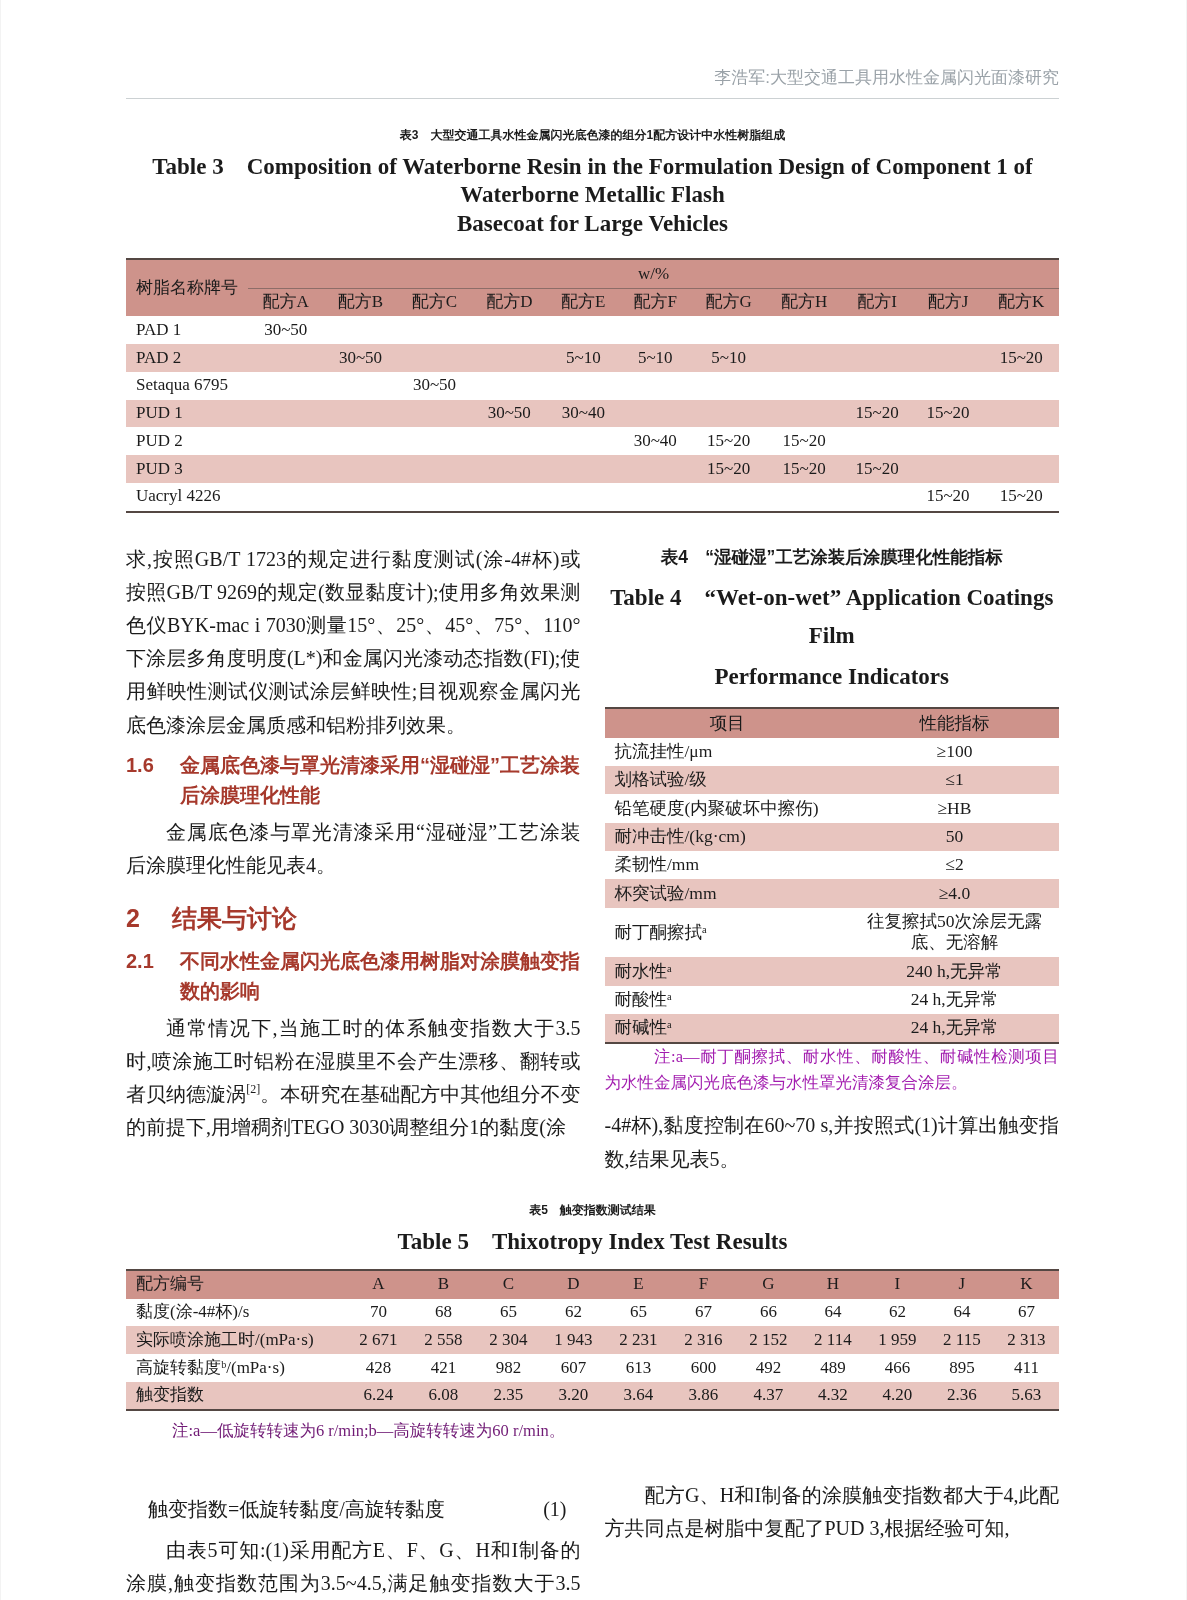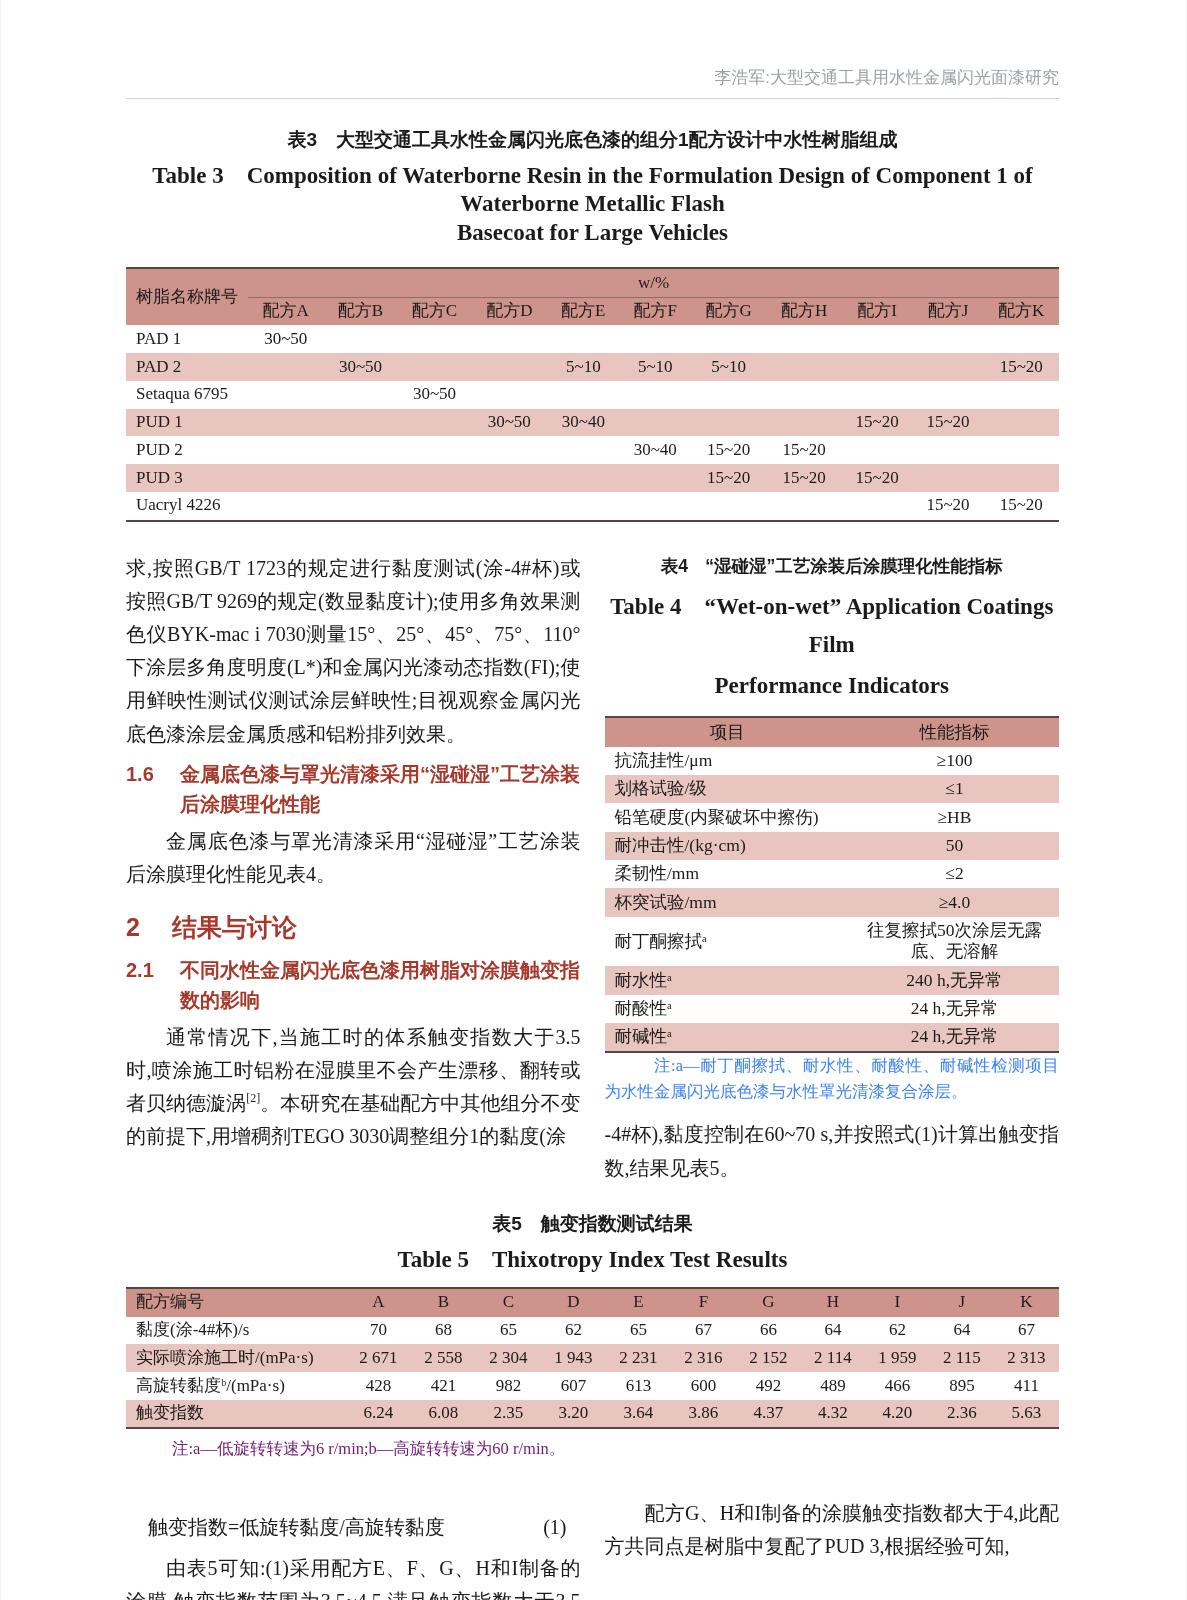--- a/index.html
+++ b/index.html
@@ -19,7 +19,7 @@
   }
   
   .tbl-titles { text-align:center; }
-  .tbl-title-zh { font-family:"Liberation Sans", sans-serif; font-weight:bold; font-size:19px; }
+  .tbl-title-zh { font-family:"Liberation Sans", sans-serif; font-weight:bold; font-size:12px; }
   .tbl-title-en { font-family:"Liberation Serif", serif; font-weight:bold; font-size:23px; margin-top:7px; }
   
   table.dtab { border-collapse:collapse; width:100%; font-size:17px;

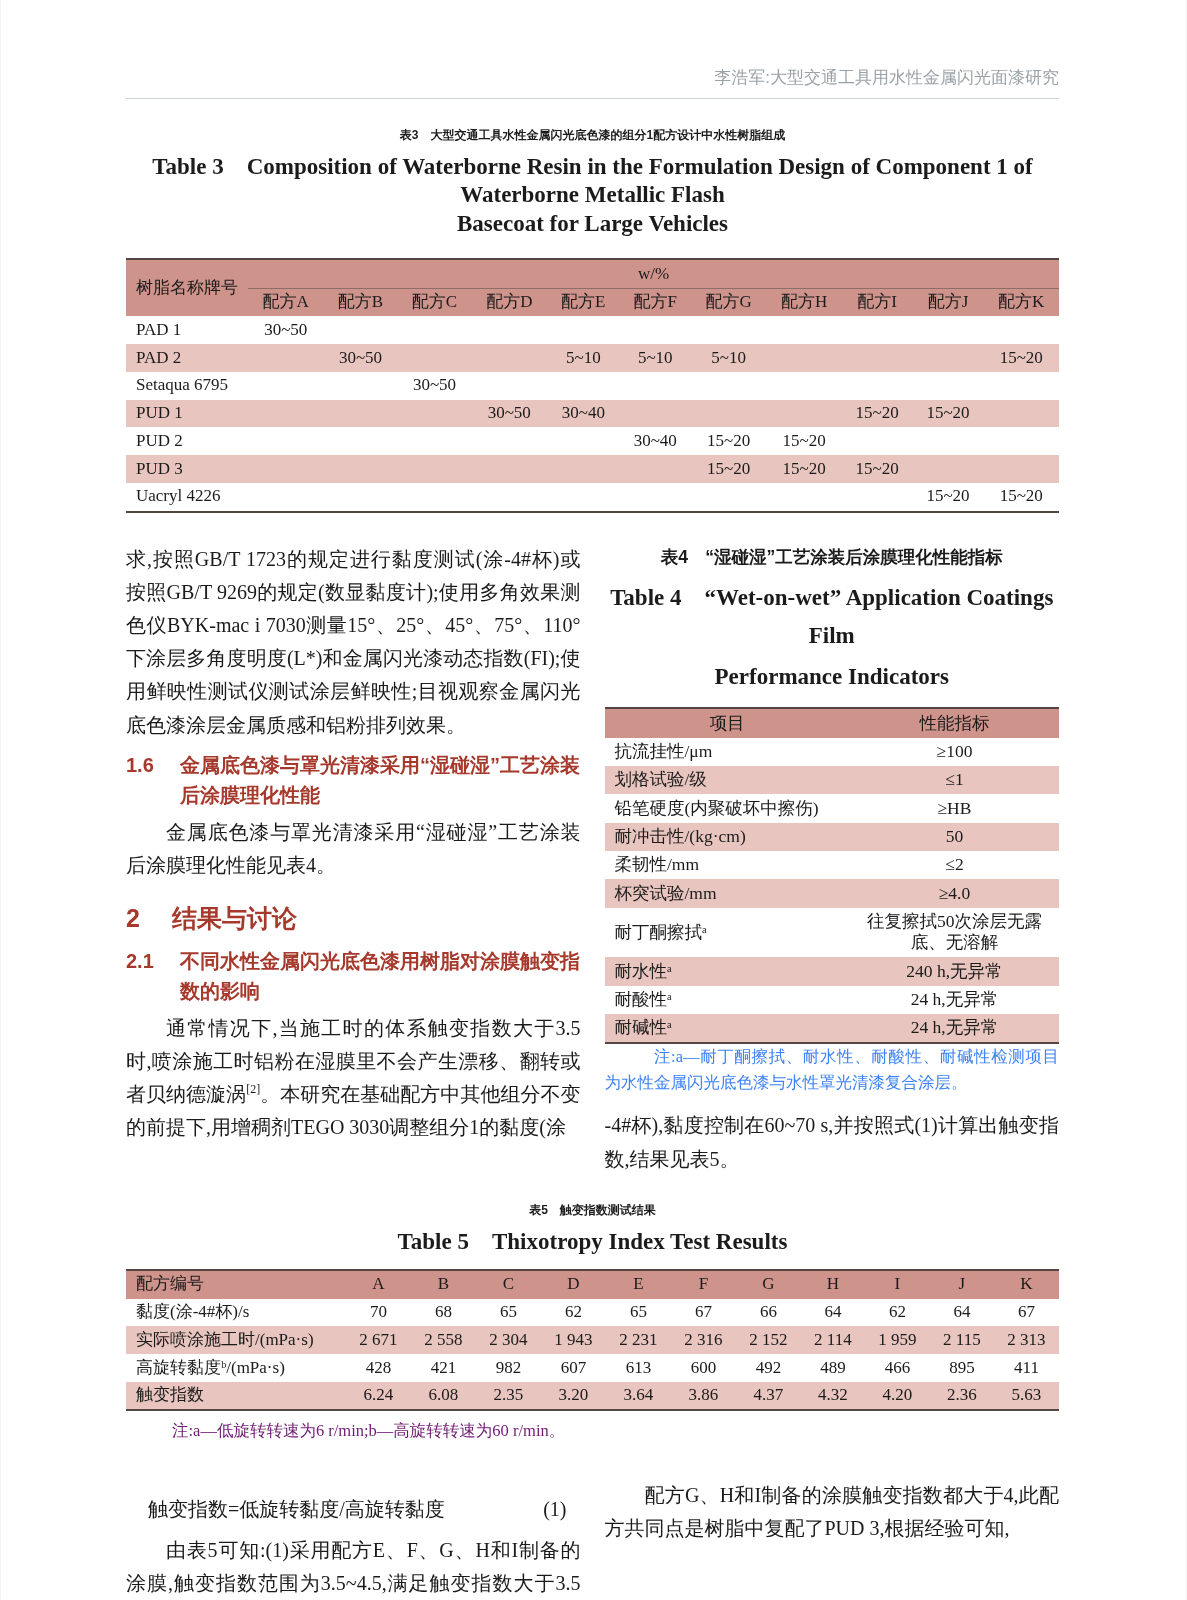--- a/index.html
+++ b/index.html
@@ -49,7 +49,7 @@
   .t4-wrap table { margin-top:11px; }
   .t4-wrap .val-col { width:46%; }
   .tab-note {
-    color:#3b82f6; font-size:16.5px; line-height:1.55; margin-top:9px;
+    color:#a21caf; font-size:16.5px; line-height:1.55; margin-top:9px;
     text-align:justify; text-indent:3em;
   }
   .p-after-t4 { margin-top:14px !important; }

